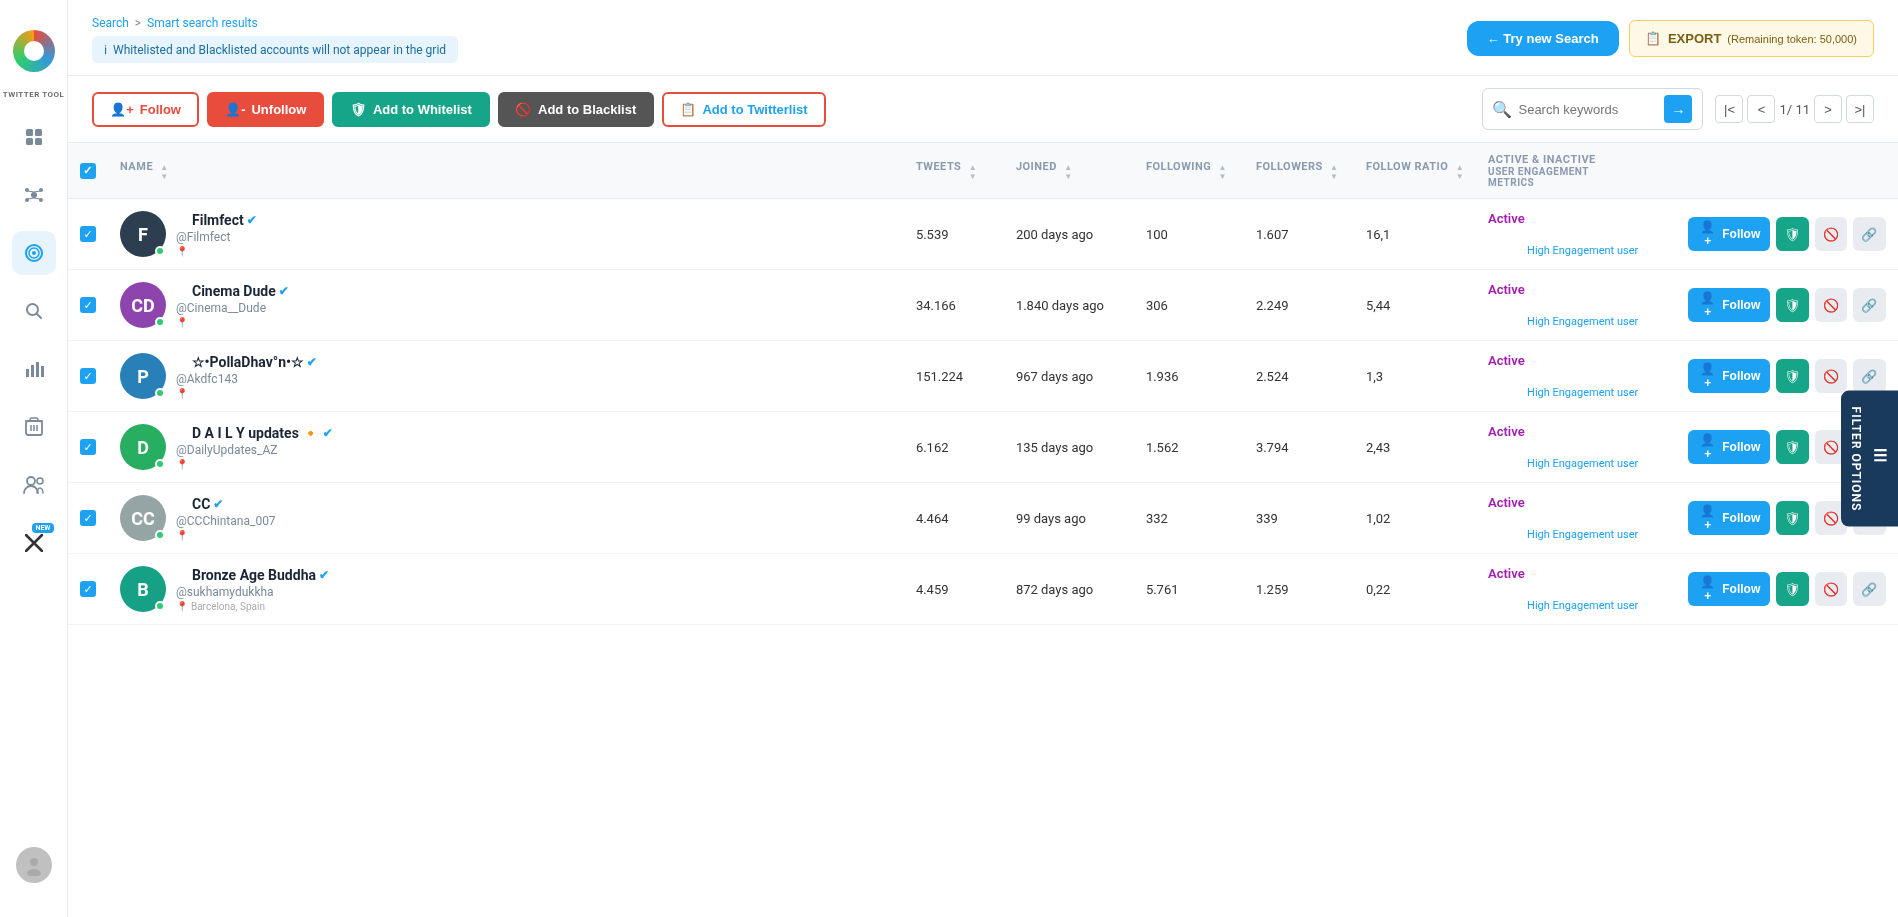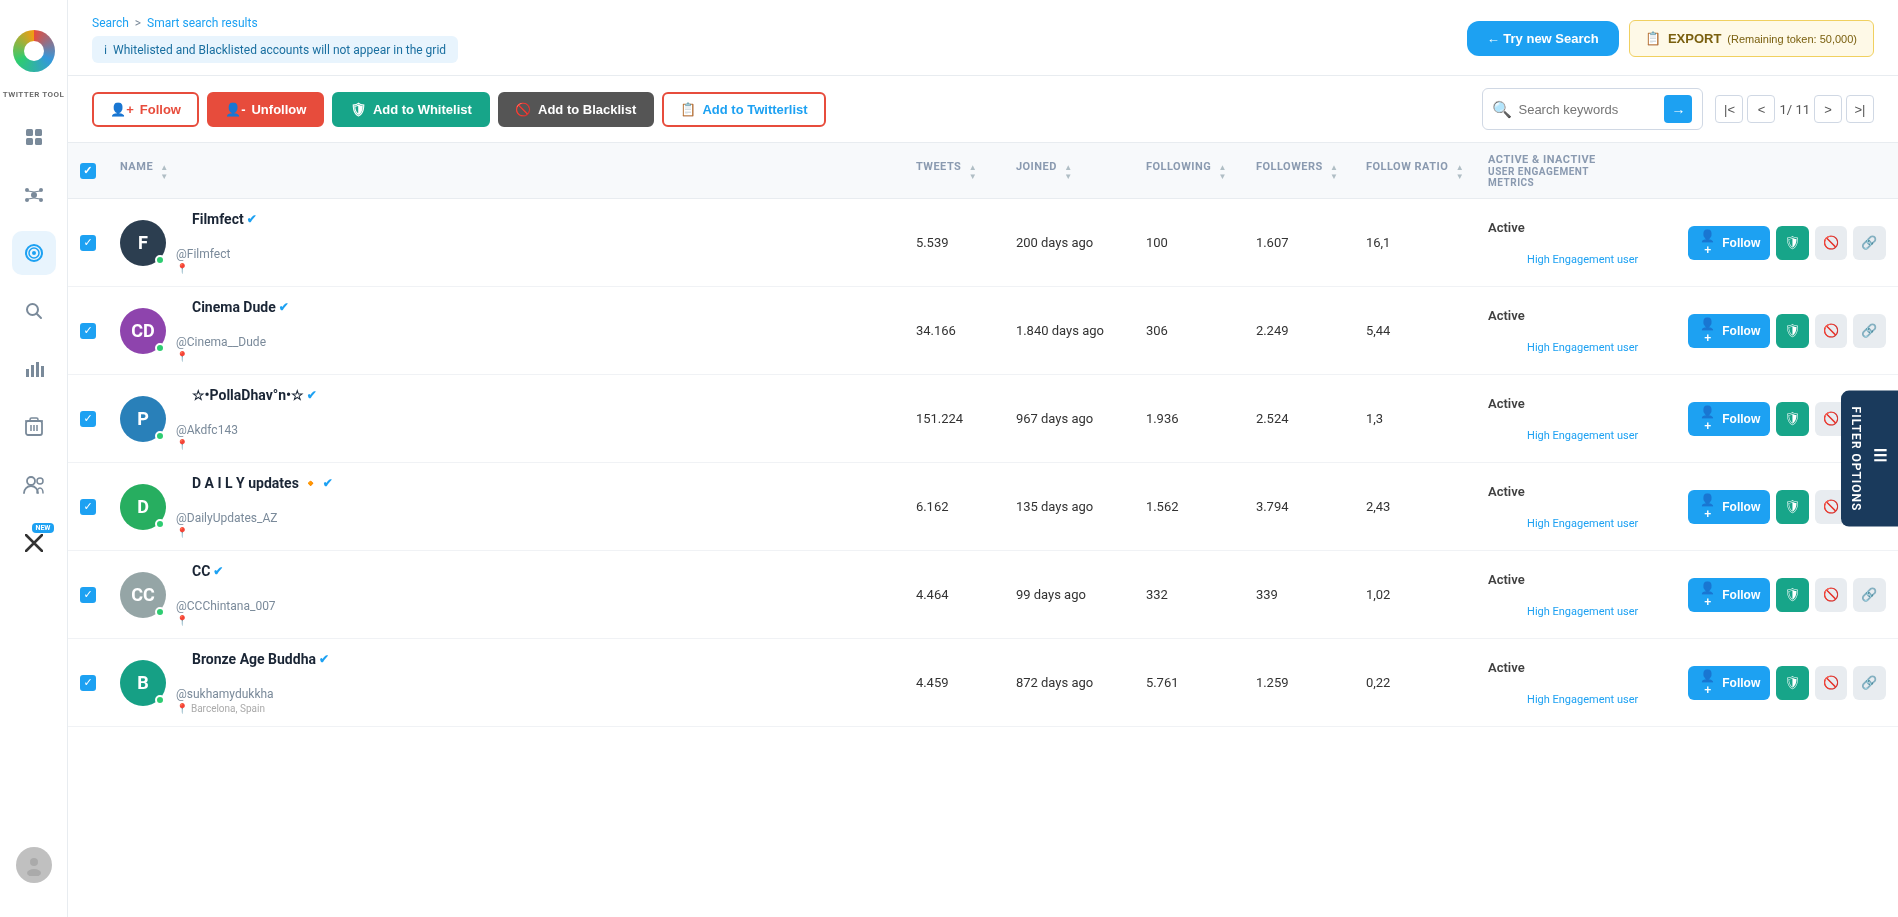--- a/index.html
+++ b/index.html
@@ -160,7 +160,7 @@
     }
 
     .engagement-cell { display: flex; flex-direction: column; }
-    .engagement-status { font-weight: 600; color: #404040; font-size: 13px; }
+    .engagement-status { font-weight: 600; color: #a21caf; font-size: 13px; }
     .engagement-label { font-size: 11px; color: #1da1f2; margin-top: 18px; padding-left: 39px; }
 
     .action-buttons { display: flex; gap: 6px; align-items: center; }

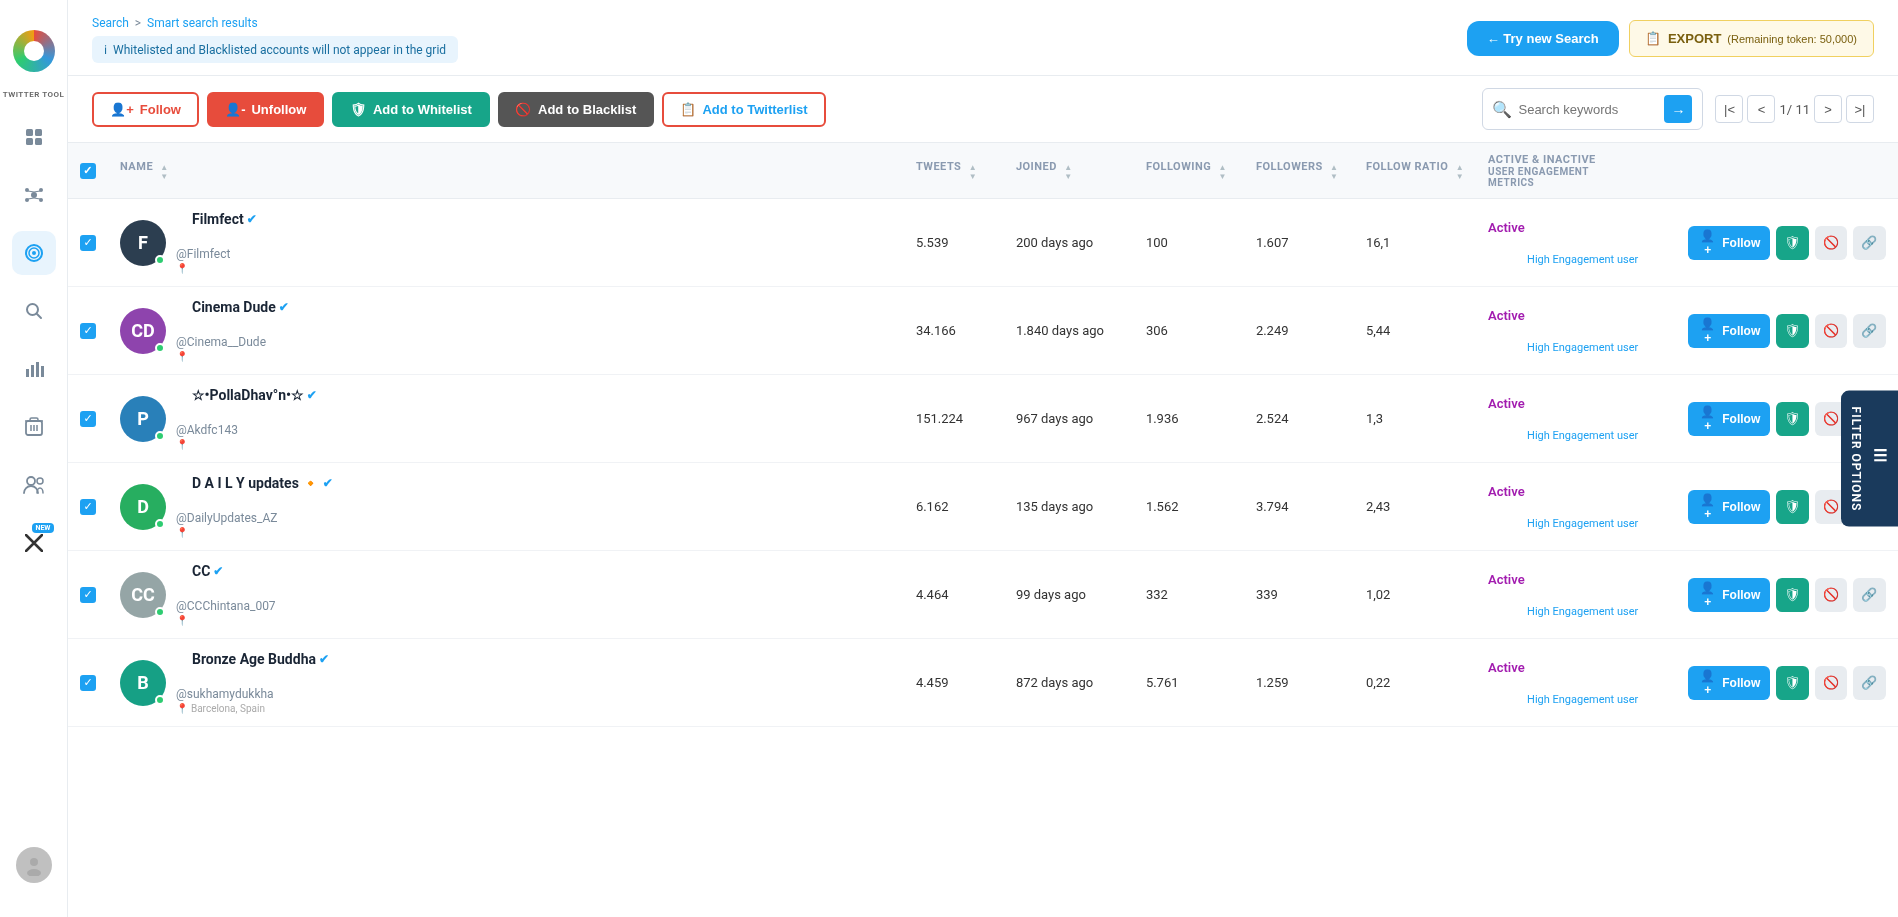--- a/index.html
+++ b/index.html
@@ -151,7 +151,7 @@
     .avatar { width: 46px; height: 46px; border-radius: 50%; background: #ccc; overflow: hidden; flex-shrink: 0; display: flex; align-items: center; justify-content: center; font-size: 18px; font-weight: 700; color: #fff; }
     .verified-badge { color: #1da1f2; font-size: 12px; margin-left: 3px; }
     .user-name { font-weight: 700; font-size: 14px; color: #1a2535; display: flex; align-items: center; margin-left: 16px; }
-    .user-handle { font-size: 12px; color: #7a8a9a; margin-top: 20px; }
+    .user-handle { font-size: 12px; color: #7a8a9a; margin-top: 2px; }
     .location-icon { font-size: 10px; color: #aaa; margin-top: 2px; }
     .online-dot {
       position: absolute; bottom: 1px; right: 1px;

